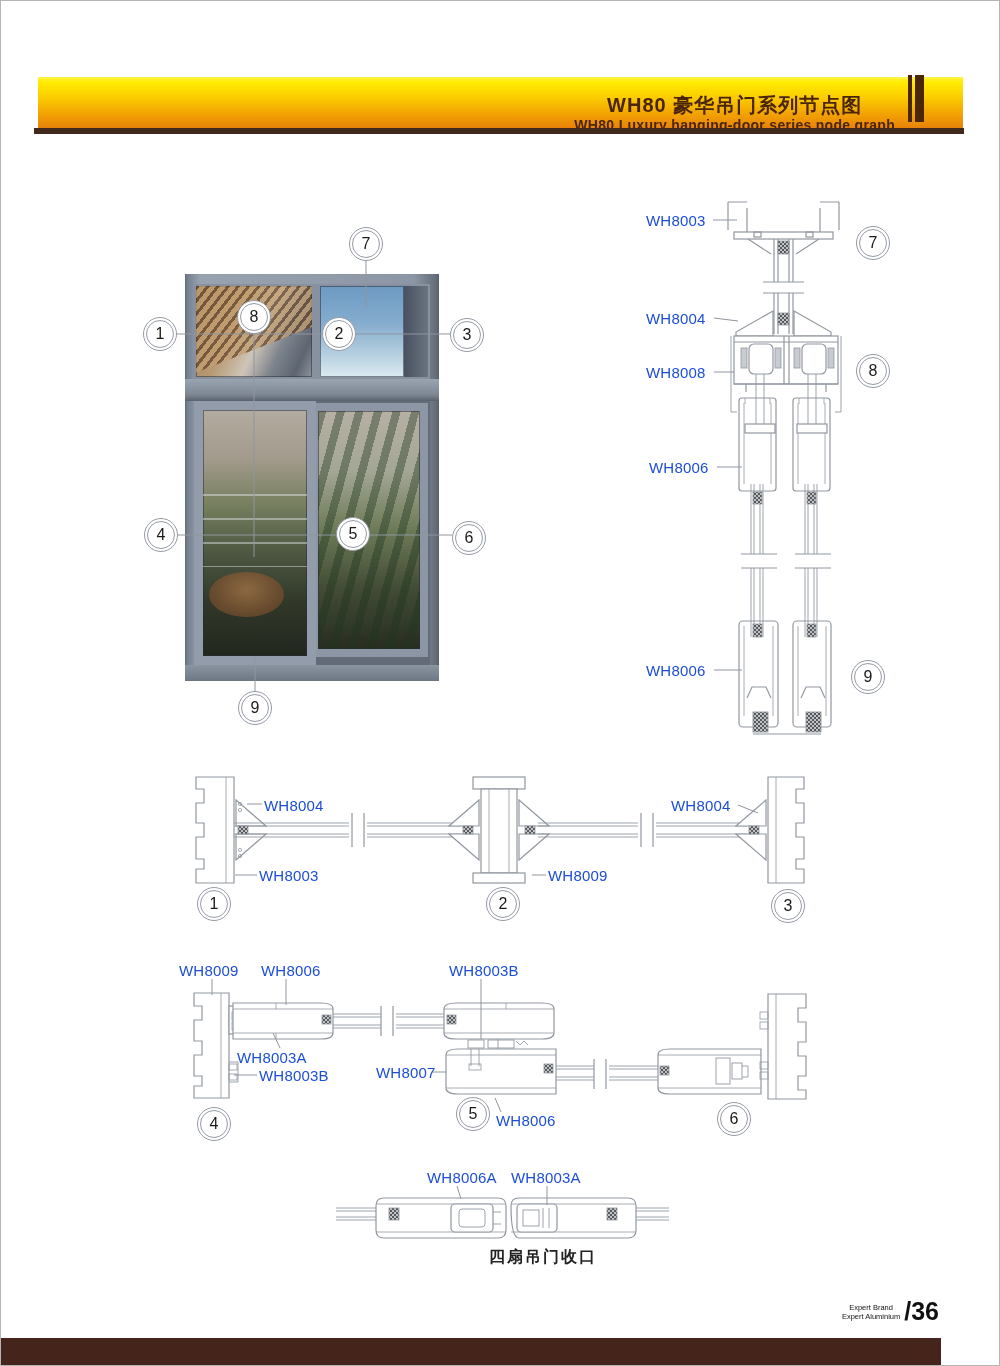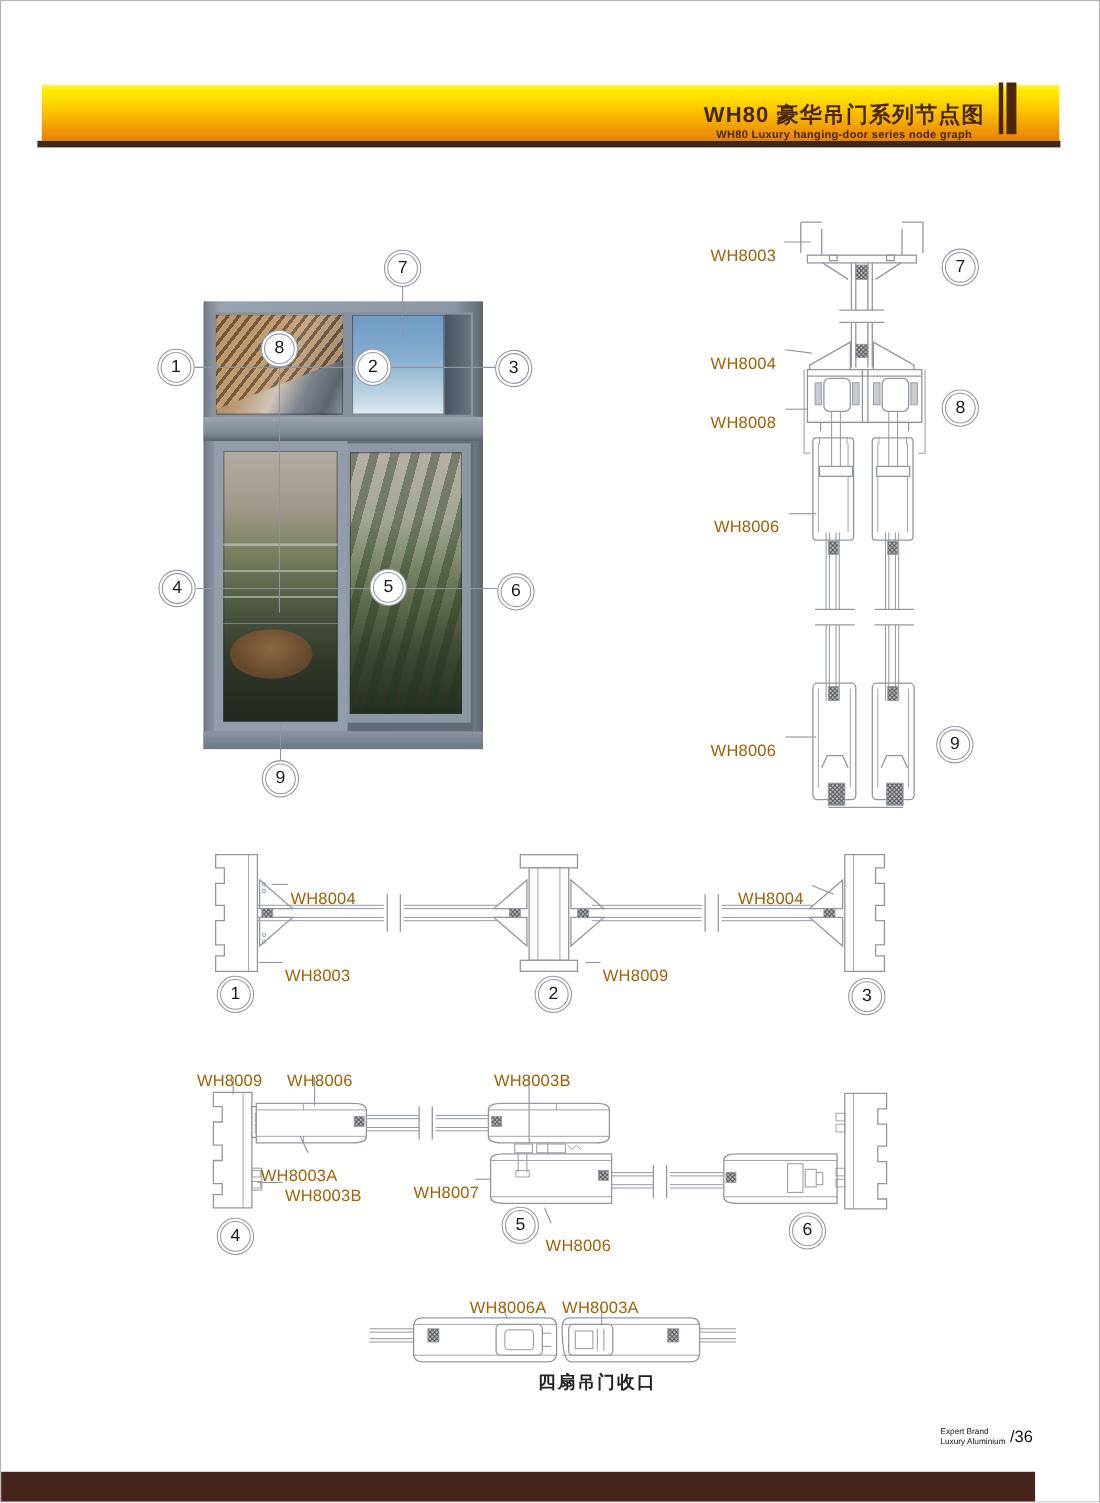--- a/index.html
+++ b/index.html
@@ -12,7 +12,7 @@
   .band-underline{position:absolute;left:33px;top:127px;width:930px;height:6px;background:#40291a;}
   .band-titles{position:absolute;right:68px;top:5px;text-align:center;color:#4a2508;line-height:1.15;margin-top:12px;}
   .t-cn{font-size:20px;font-weight:bold;letter-spacing:1px;font-family:"Liberation Sans",sans-serif;}
-  .t-en{font-size:10px;font-weight:bold;letter-spacing:.3px;}
+  .t-en{font-size:14px;font-weight:bold;letter-spacing:.3px;}
   .band-bar{position:absolute;top:-2px;height:47px;background:#4a2508;}
   .bar-thin{left:870px;width:4px;}
   .bar-thick{left:877px;width:9px;}

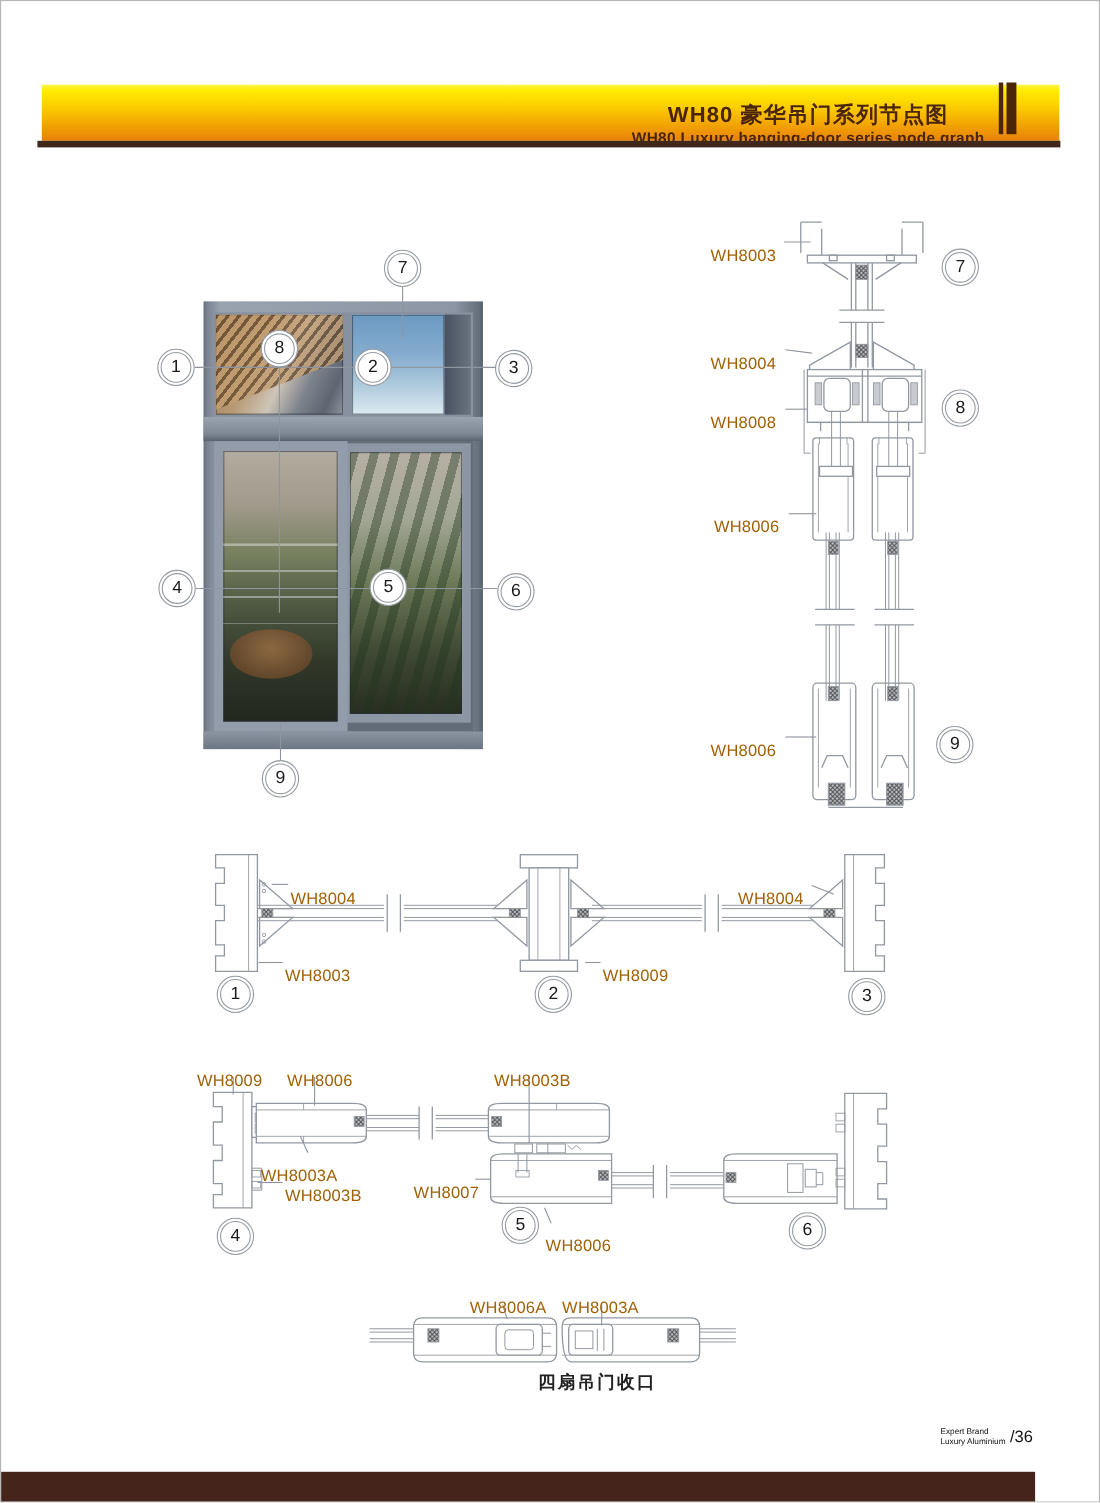--- a/index.html
+++ b/index.html
@@ -17,7 +17,7 @@
   .bar-thin{left:870px;width:4px;}
   .bar-thick{left:877px;width:9px;}
   
-  .lbl{position:absolute;font-size:15px;color:#a16207;white-space:nowrap;letter-spacing:.2px;margin-top:12px;}
+  .lbl{position:absolute;font-size:15px;color:#1d4ed8;white-space:nowrap;letter-spacing:.2px;}
   .callout{position:absolute;width:34px;height:34px;background:#fff;border:1px solid #959ba4;
            border-radius:50%;box-sizing:border-box;}
   .callout::before{content:"";position:absolute;inset:2px;border:1px solid #959ba4;border-radius:50%;}

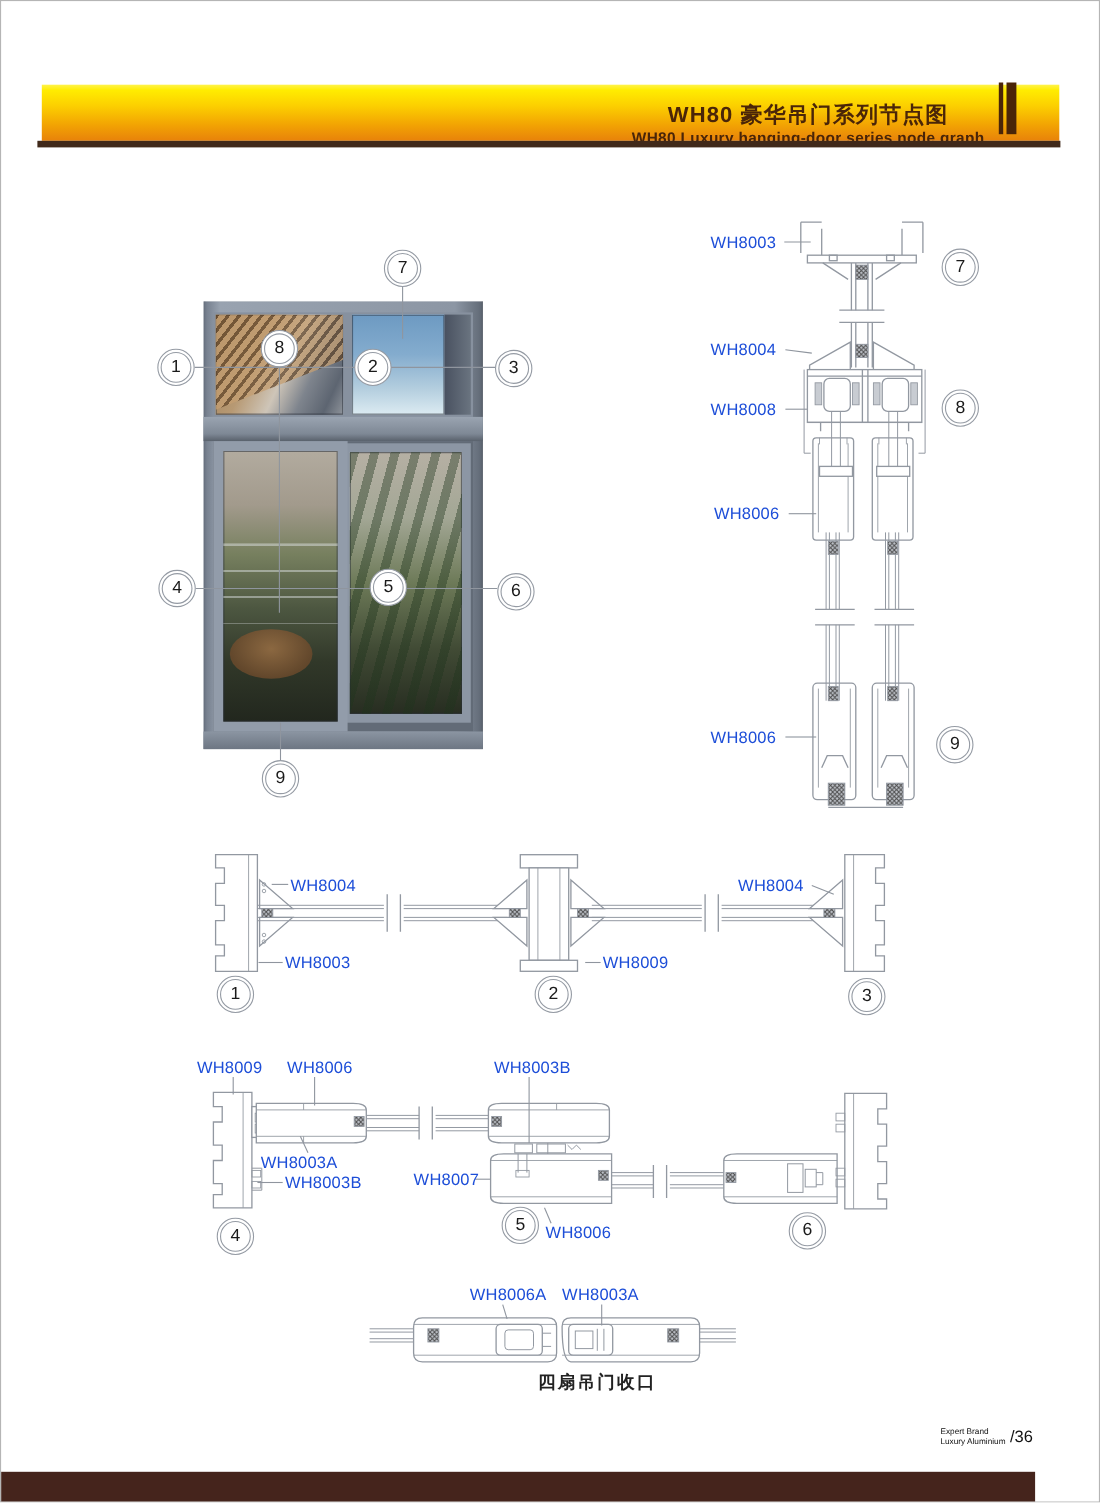--- a/index.html
+++ b/index.html
@@ -63,7 +63,7 @@
            font-family:"Liberation Sans",sans-serif;margin-left:32px;}
   
   .footer-info{position:absolute;right:60px;top:1296px;display:flex;align-items:center;gap:4px;color:#111;}
-  .brand{display:block;text-align:left;font-size:7.5px;line-height:9px;}
+  .brand{display:block;text-align:center;font-size:7.5px;line-height:9px;}
   .pageno{font-size:15px;font-weight:normal;}
   .footer-bar{position:absolute;left:0;top:1337px;width:940px;height:29px;background:#45241c;}
 </style>

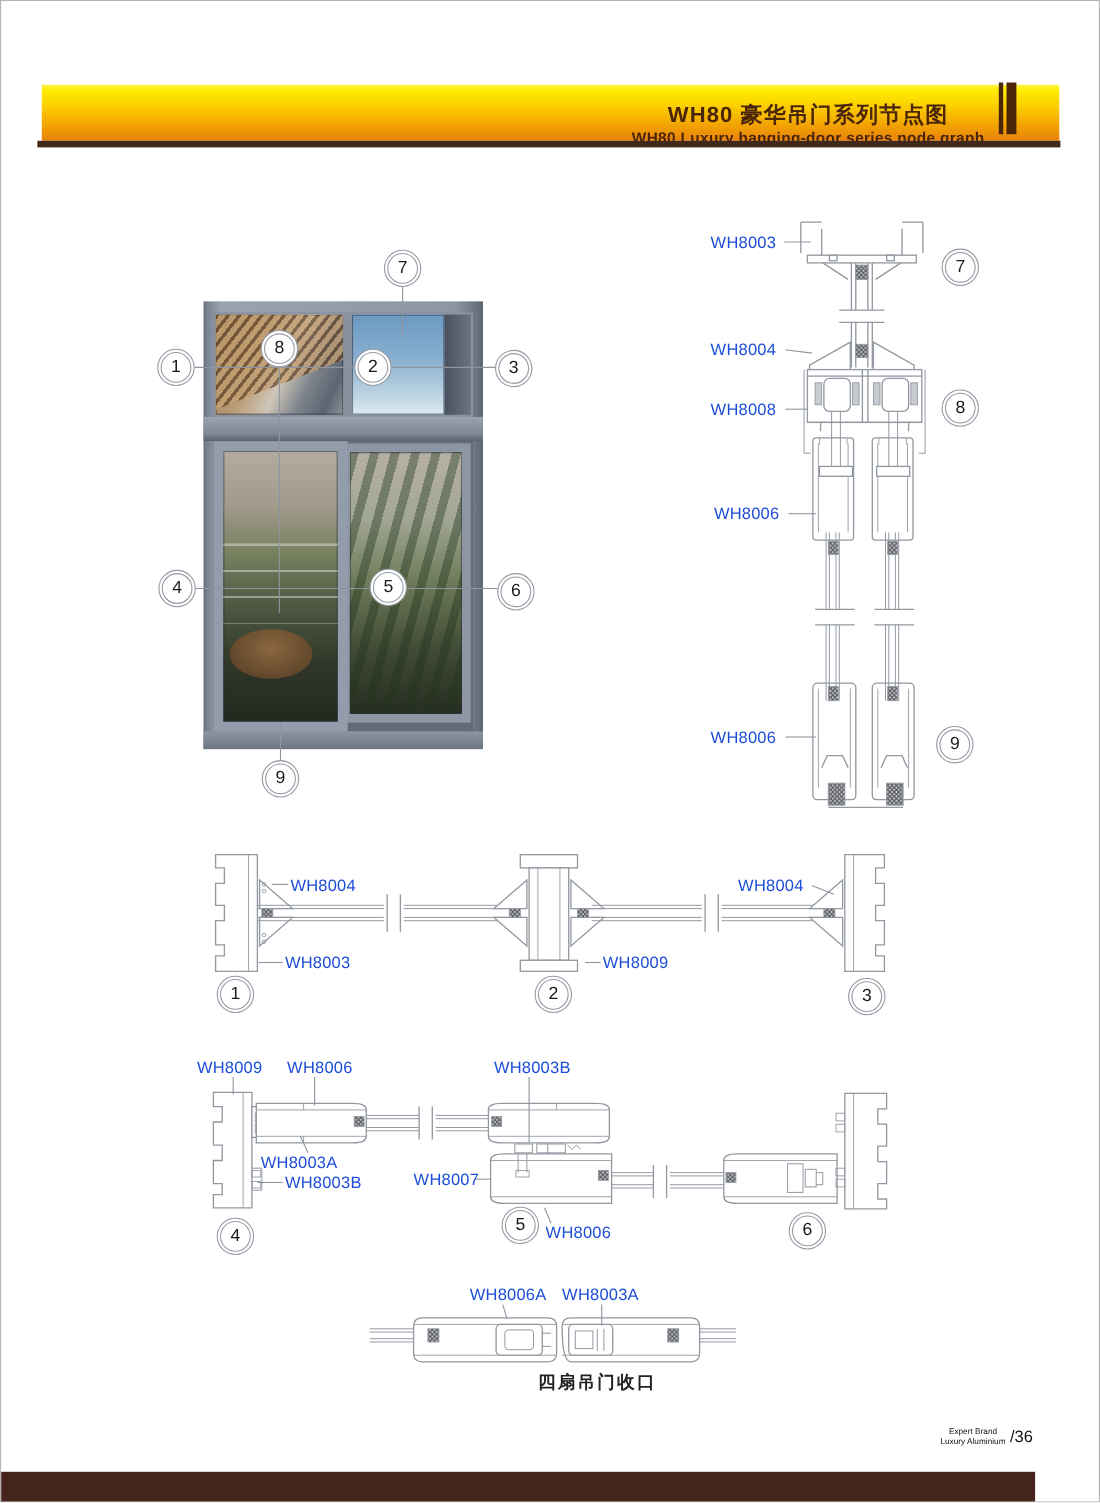--- a/index.html
+++ b/index.html
@@ -414,7 +414,7 @@
   <div class="footer-info">
     <span class="brand">
       <span>Expert Brand</span><br>
-      <span>Luxury Aluminium</span>
+      <span>Expert Aluminium</span>
     </span>
     <span class="pageno">/36</span>
   </div>

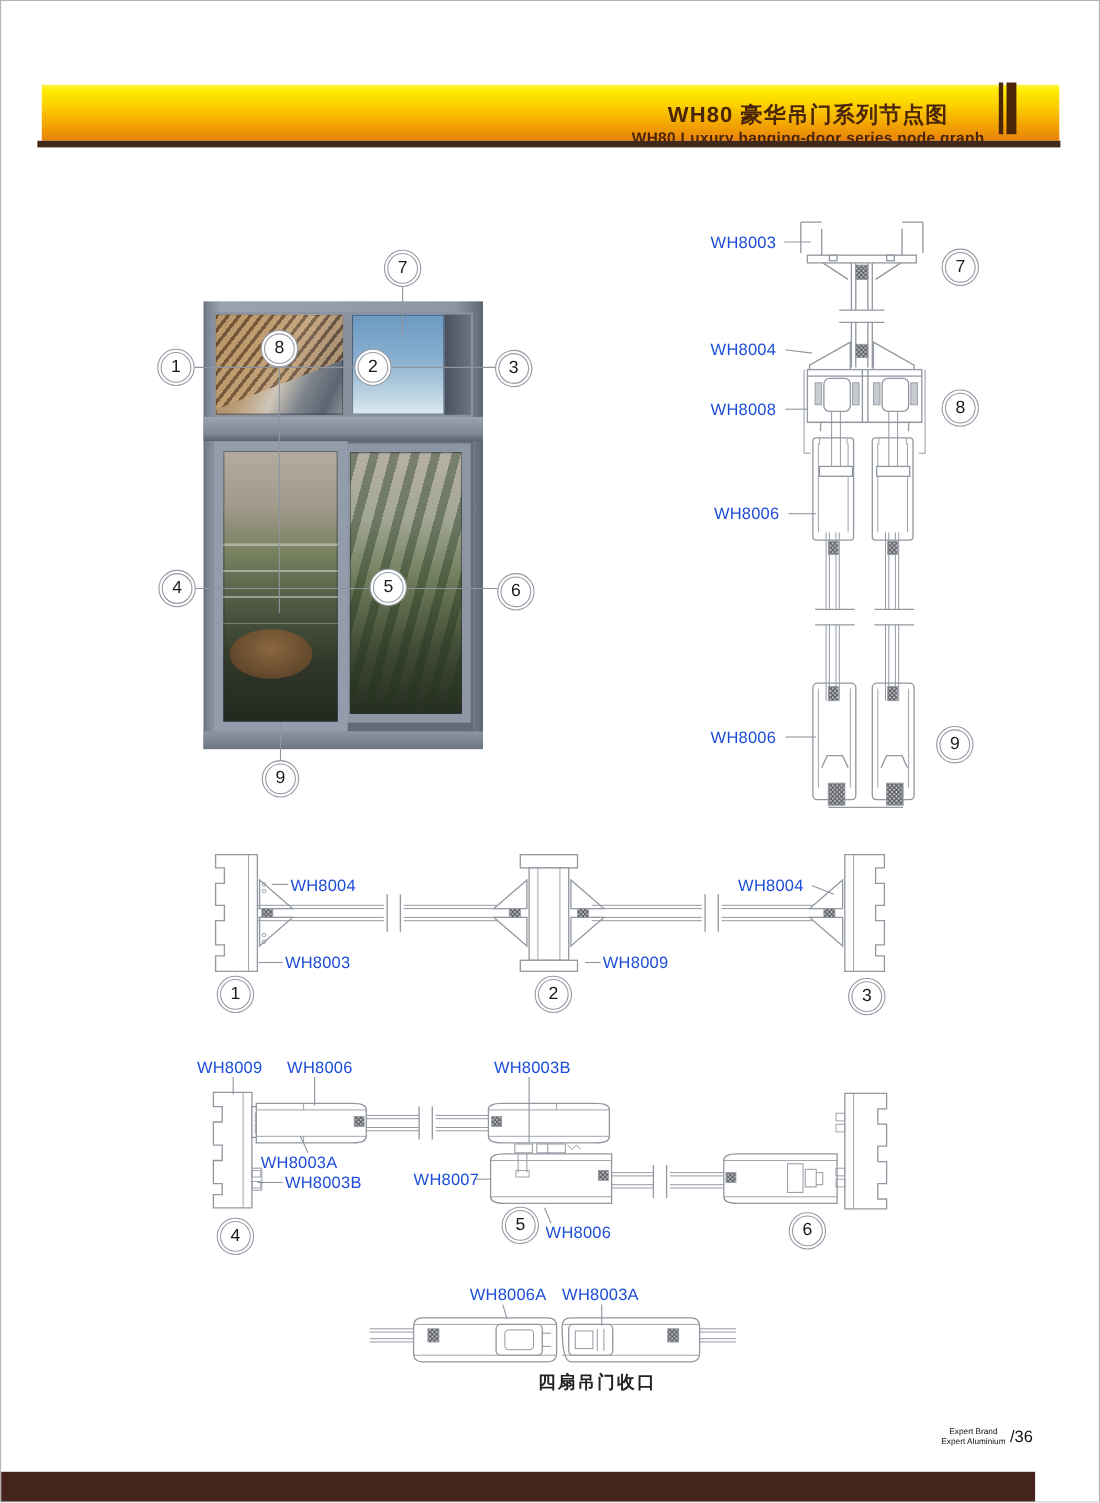--- a/index.html
+++ b/index.html
@@ -64,7 +64,7 @@
   
   .footer-info{position:absolute;right:60px;top:1296px;display:flex;align-items:center;gap:4px;color:#111;}
   .brand{display:block;text-align:center;font-size:7.5px;line-height:9px;}
-  .pageno{font-size:15px;font-weight:normal;}
+  .pageno{font-size:25px;font-weight:bold;}
   .footer-bar{position:absolute;left:0;top:1337px;width:940px;height:29px;background:#45241c;}
 </style>
 </head>

